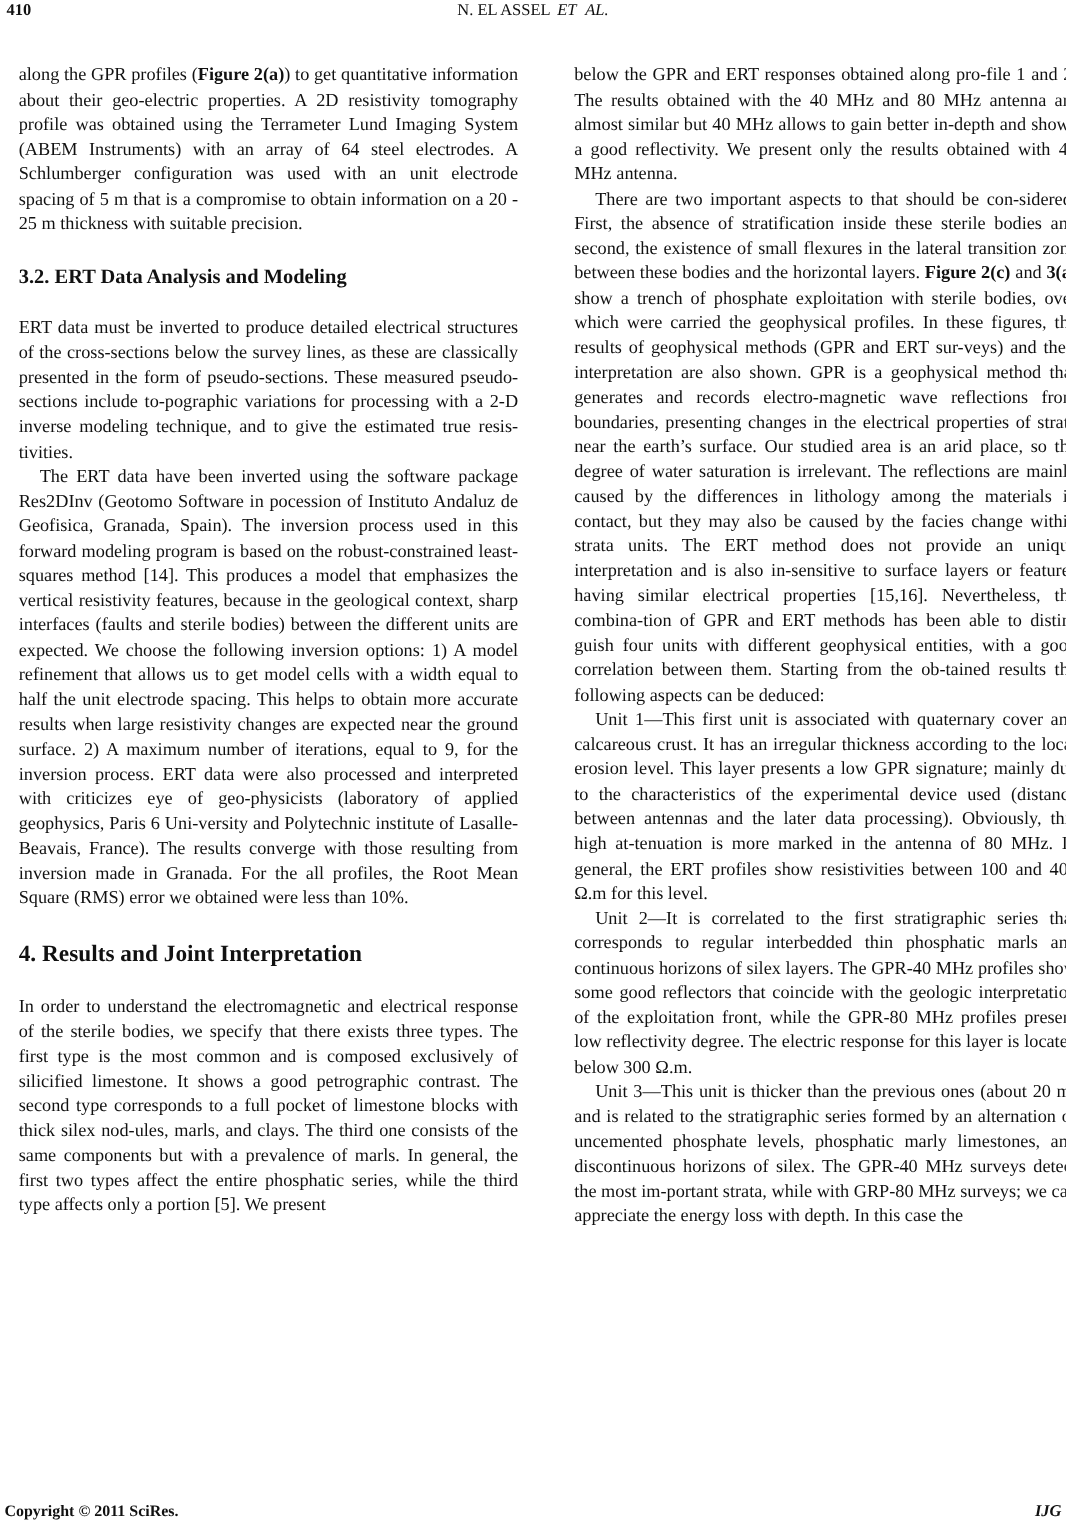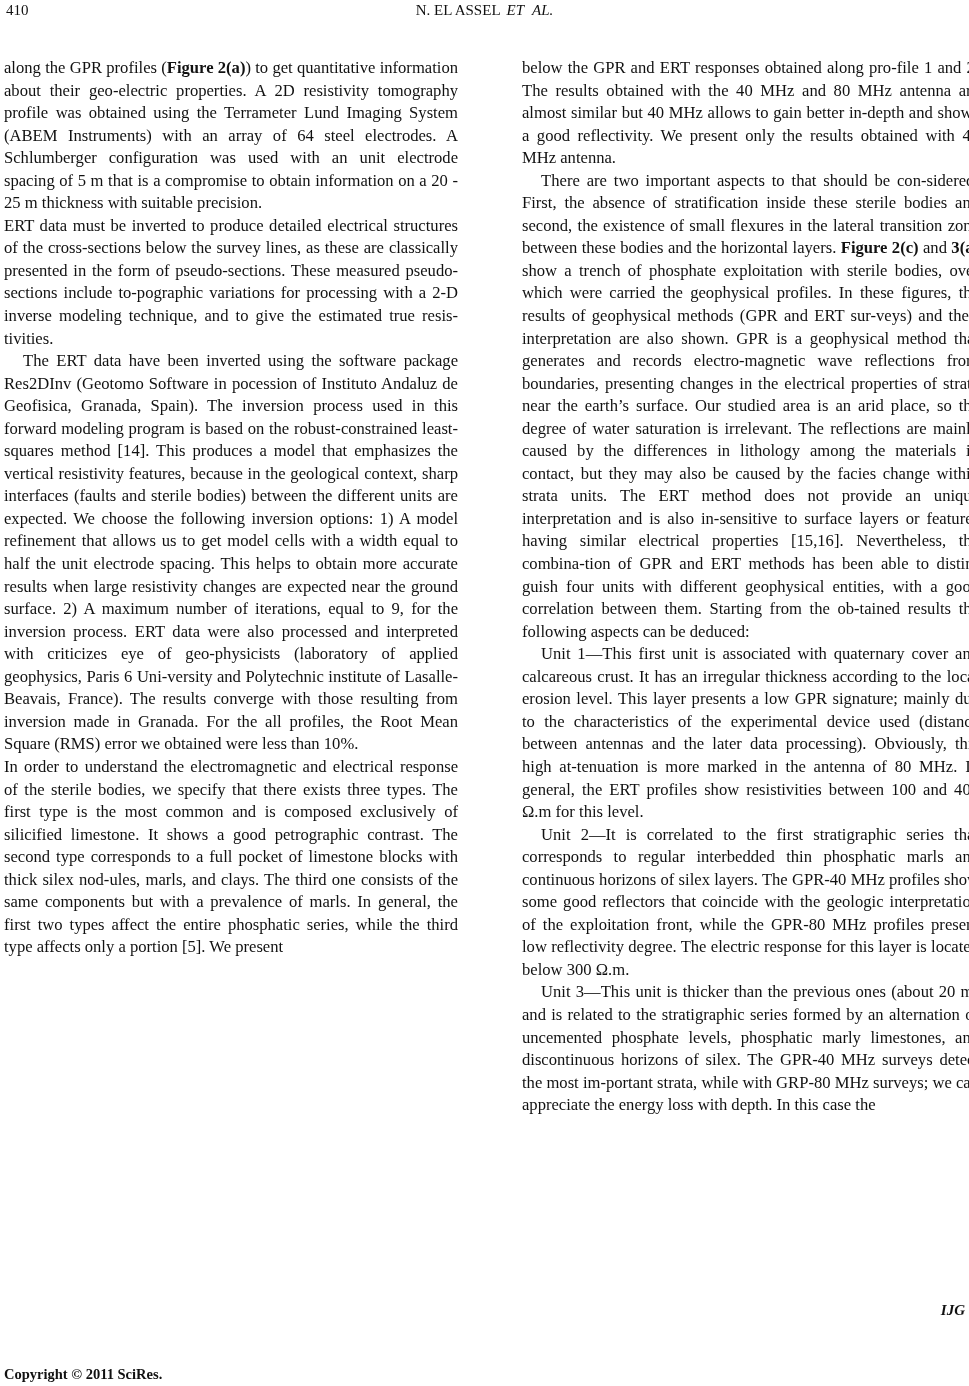--- a/index.html
+++ b/index.html
@@ -10,7 +10,7 @@
   }
   .page-number {
     position: absolute; left: 6px; top: 0px;
-    font-size: 15px; line-height: 20px;
+    font-size: 15px; line-height: 20px; font-weight: bold;
   }
   .running-head {
     position: absolute; left: 0; right: 0; top: 0px; text-align: center;

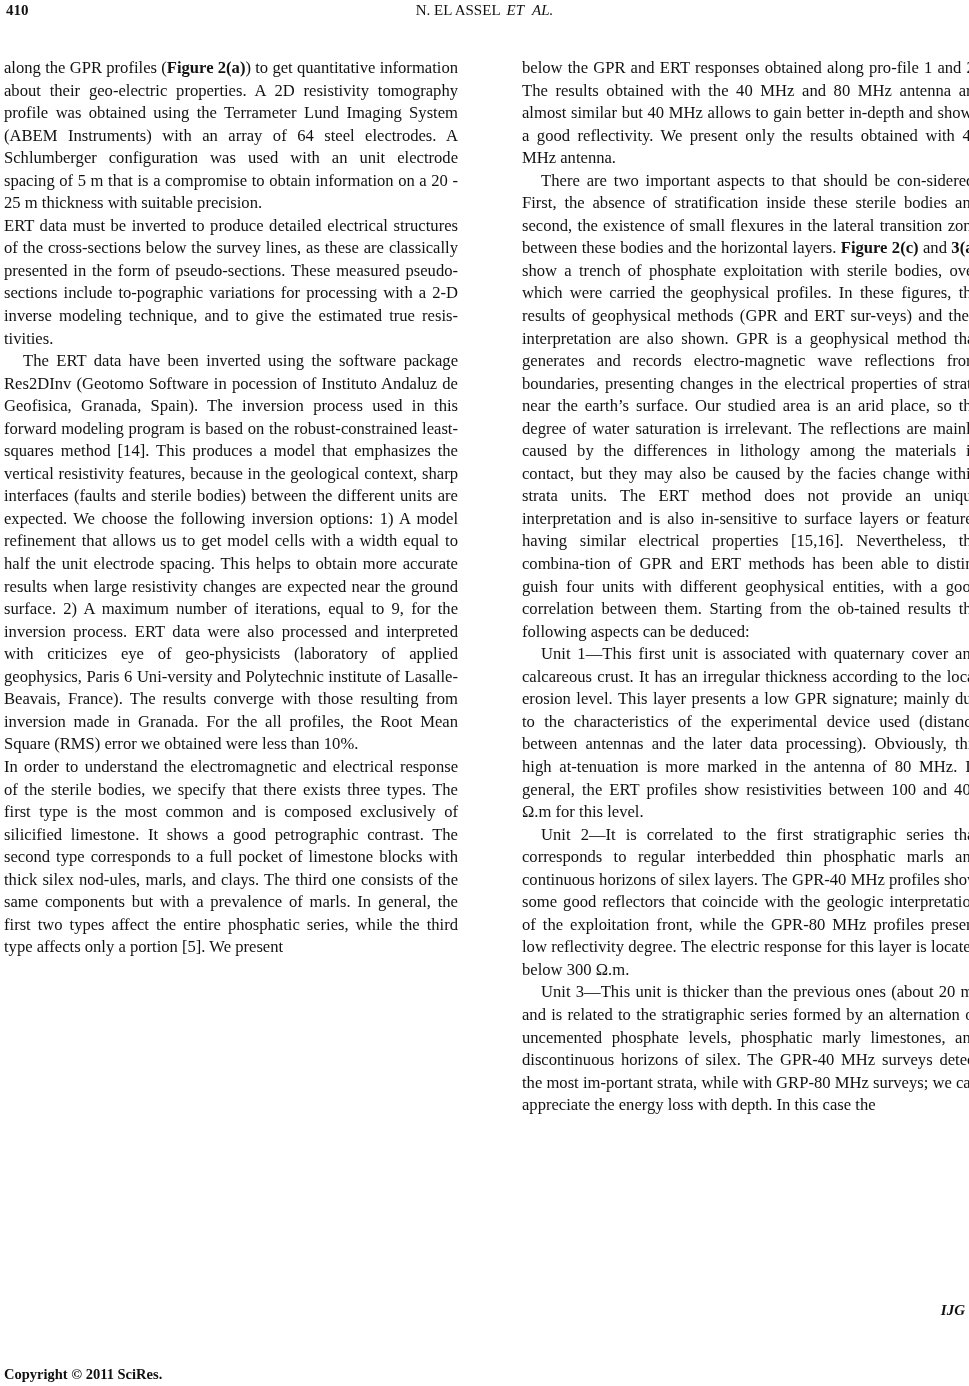--- a/index.html
+++ b/index.html
@@ -23,7 +23,7 @@
     font-size: 16.6px; line-height: 22.55px;
     text-align: justify; hyphens: none;
   }
-  .col-left { left: 4px; width: 454px; }
+  .col-left { left: 17px; width: 454px; }
   .col-right { left: 522px; width: 457px; top: 57px; }
   p { margin: 0; }
   p.indent { text-indent: 1.15em; font-family: Liberation Serif, serif; }

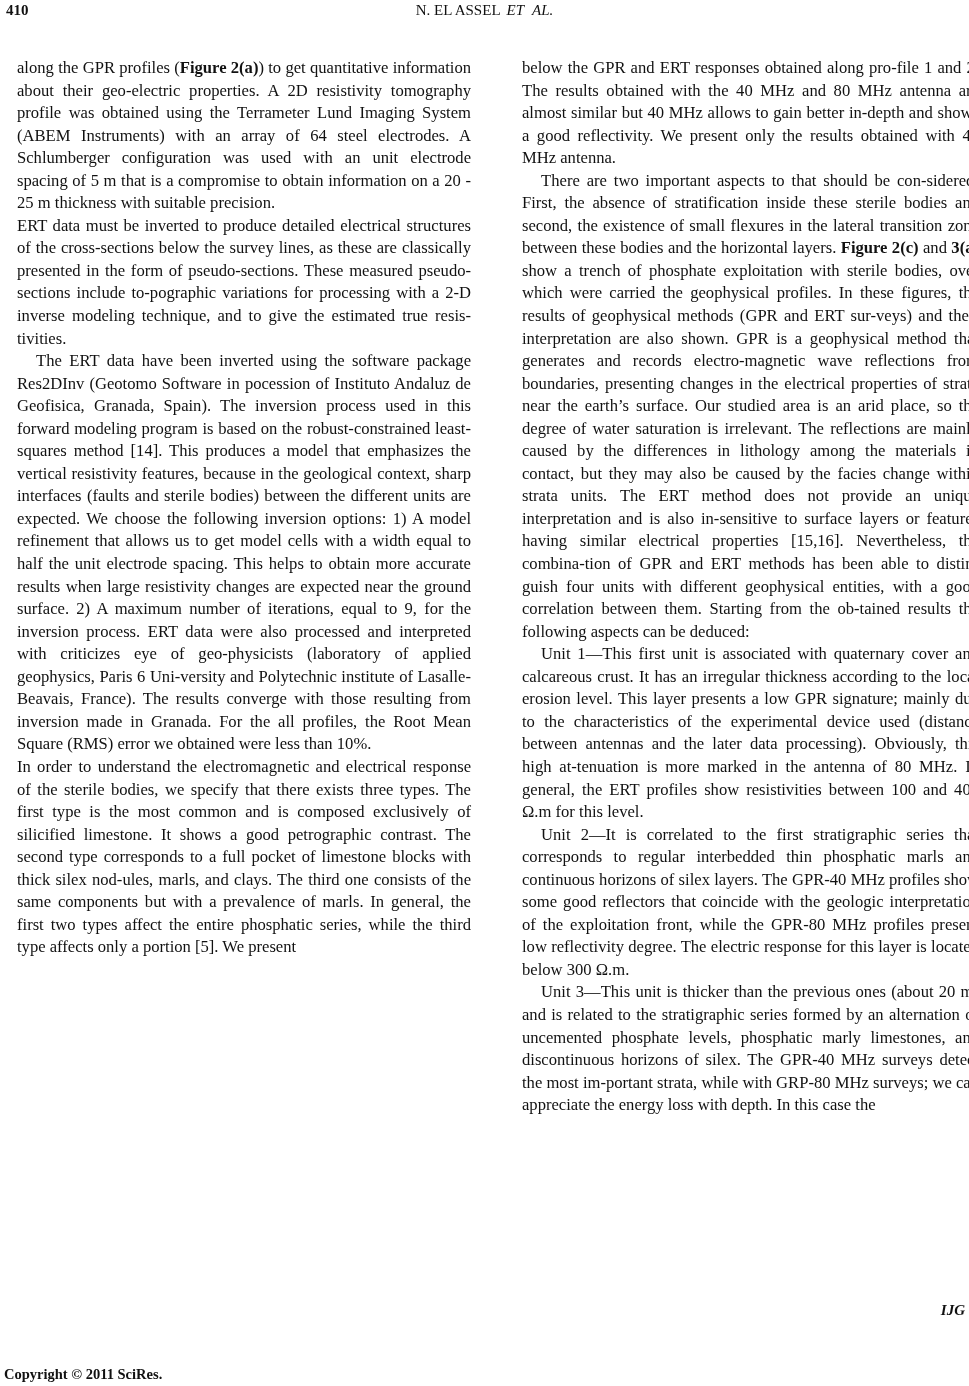--- a/index.html
+++ b/index.html
@@ -48,6 +48,7 @@
 
 <div class="column col-left">
   <p><span>along the GPR profiles (</span><b>Figure 2(a)</b><span>) to get quantitative information about their geo-electric properties. A 2D resistivity tomography profile was obtained using the Terrameter Lund Imaging System (ABEM Instruments) with an array of 64 steel electrodes. A Schlumberger configuration was used with an unit electrode spacing of 5 m that is a compromise to obtain information on a 20 - 25 m thickness with suitable precision.</span></p>
+  <h2 class="sec sub">3.2. ERT Data Analysis and Modeling</h2>
   <p>ERT data must be inverted to produce detailed electrical structures of the cross-sections below the survey lines, as these are classically presented in the form of pseudo-sections. These measured pseudo-sections include to-pographic variations for processing with a 2-D inverse modeling technique, and to give the estimated true resis-tivities.</p>
   <p class="indent">The ERT data have been inverted using the software package Res2DInv (Geotomo Software in pocession of Instituto Andaluz de Geofisica, Granada, Spain). The inversion process used in this forward modeling program is based on the robust-constrained least-squares method [14]. This produces a model that emphasizes the vertical resistivity features, because in the geological context, sharp interfaces (faults and sterile bodies) between the different units are expected. We choose the following inversion options: 1) A model refinement that allows us to get model cells with a width equal to half the unit electrode spacing. This helps to obtain more accurate results when large resistivity changes are expected near the ground surface. 2) A maximum number of iterations, equal to 9, for the inversion process. ERT data were also processed and interpreted with criticizes eye of geo-physicists (laboratory of applied geophysics, Paris 6 Uni-versity and Polytechnic institute of Lasalle-Beavais, France). The results converge with those resulting from inversion made in Granada. For the all profiles, the Root Mean Square (RMS) error we obtained were less than 10%.</p>
   <p>In order to understand the electromagnetic and electrical response of the sterile bodies, we specify that there exists three types. The first type is the most common and is composed exclusively of silicified limestone. It shows a good petrographic contrast. The second type corresponds to a full pocket of limestone blocks with thick silex nod-ules, marls, and clays. The third one consists of the same components but with a prevalence of marls. In general, the first two types affect the entire phosphatic series, while the third type affects only a portion [5]. We present</p>

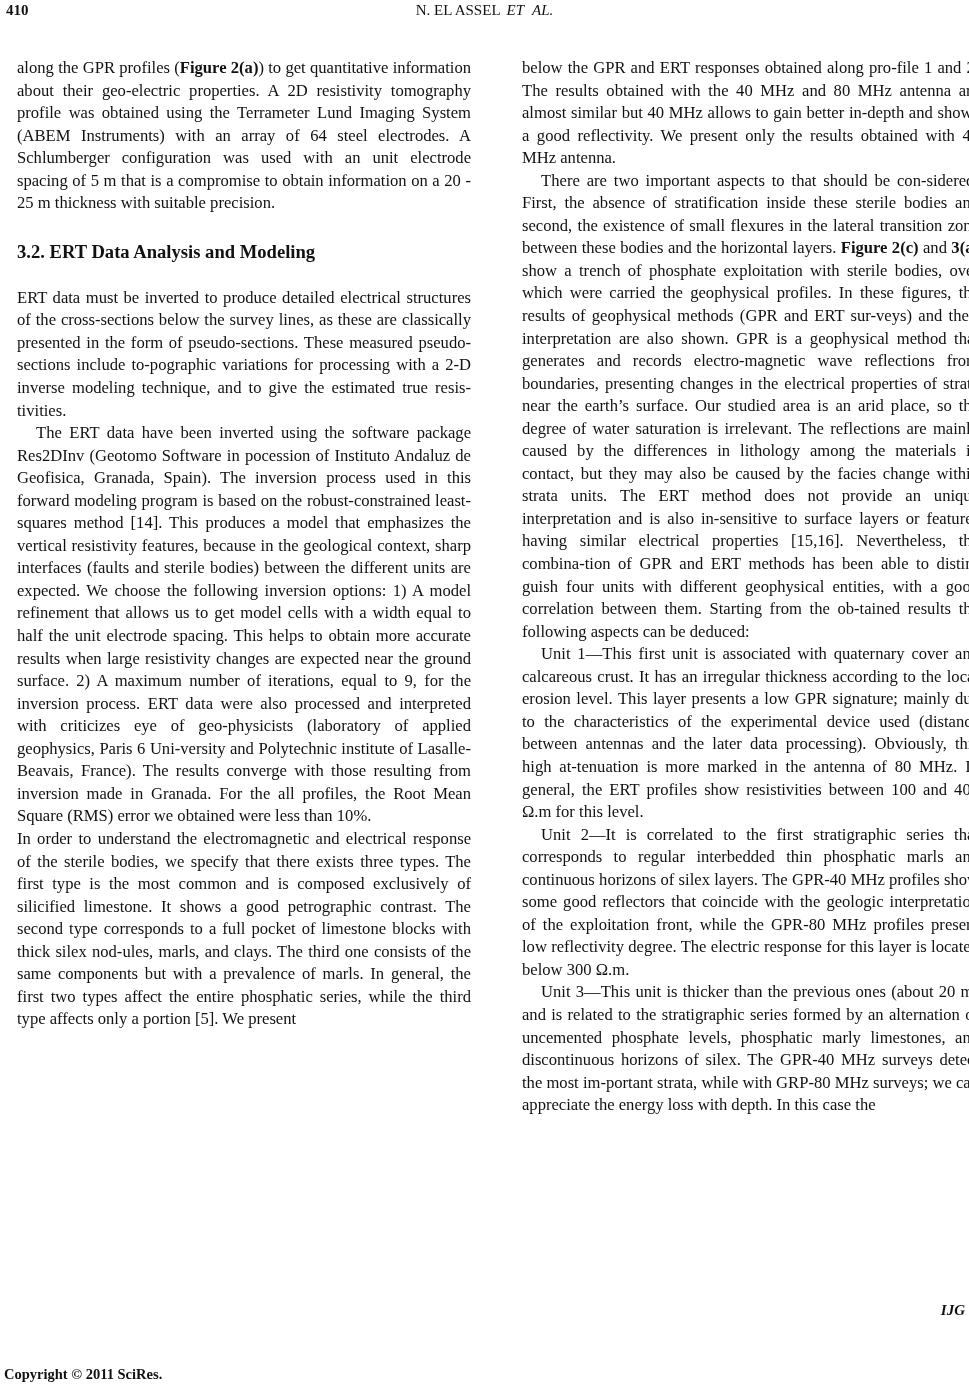--- a/index.html
+++ b/index.html
@@ -51,6 +51,7 @@
   <h2 class="sec sub">3.2. ERT Data Analysis and Modeling</h2>
   <p>ERT data must be inverted to produce detailed electrical structures of the cross-sections below the survey lines, as these are classically presented in the form of pseudo-sections. These measured pseudo-sections include to-pographic variations for processing with a 2-D inverse modeling technique, and to give the estimated true resis-tivities.</p>
   <p class="indent">The ERT data have been inverted using the software package Res2DInv (Geotomo Software in pocession of Instituto Andaluz de Geofisica, Granada, Spain). The inversion process used in this forward modeling program is based on the robust-constrained least-squares method [14]. This produces a model that emphasizes the vertical resistivity features, because in the geological context, sharp interfaces (faults and sterile bodies) between the different units are expected. We choose the following inversion options: 1) A model refinement that allows us to get model cells with a width equal to half the unit electrode spacing. This helps to obtain more accurate results when large resistivity changes are expected near the ground surface. 2) A maximum number of iterations, equal to 9, for the inversion process. ERT data were also processed and interpreted with criticizes eye of geo-physicists (laboratory of applied geophysics, Paris 6 Uni-versity and Polytechnic institute of Lasalle-Beavais, France). The results converge with those resulting from inversion made in Granada. For the all profiles, the Root Mean Square (RMS) error we obtained were less than 10%.</p>
+  <h2 class="sec main">4. Results and Joint Interpretation</h2>
   <p>In order to understand the electromagnetic and electrical response of the sterile bodies, we specify that there exists three types. The first type is the most common and is composed exclusively of silicified limestone. It shows a good petrographic contrast. The second type corresponds to a full pocket of limestone blocks with thick silex nod-ules, marls, and clays. The third one consists of the same components but with a prevalence of marls. In general, the first two types affect the entire phosphatic series, while the third type affects only a portion [5]. We present</p>
 </div>
 

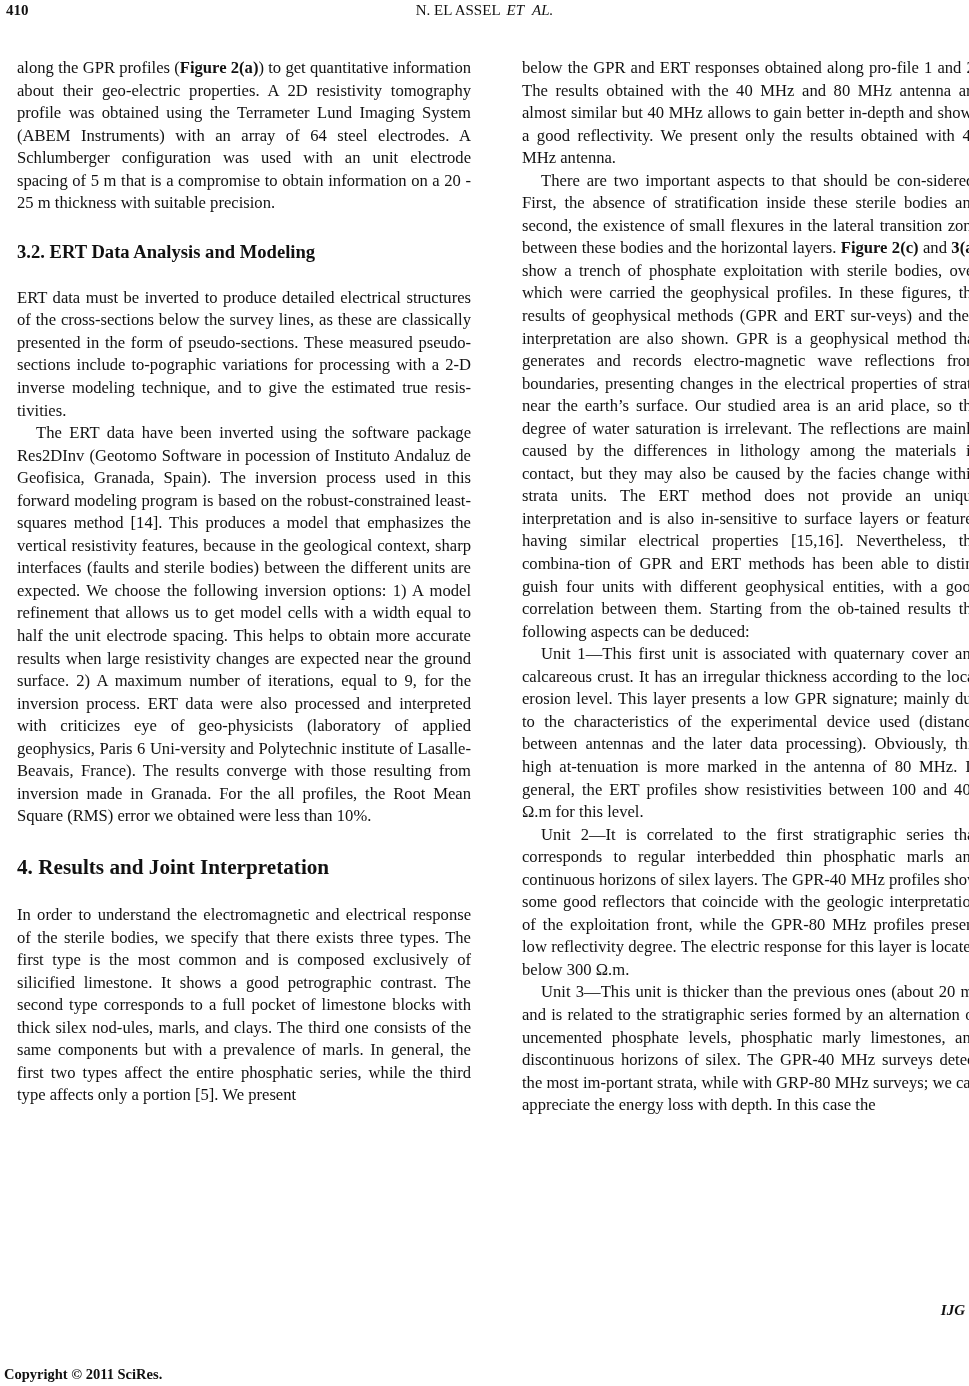--- a/index.html
+++ b/index.html
@@ -36,7 +36,7 @@
     font-size: 14.5px; line-height: 20px; font-weight: bold;
   }
   .footer-right {
-    position: absolute; right: 4px; top: 1300px;
+    position: absolute; right: 4px; top: 1364px;
     font-size: 15px; line-height: 20px; font-weight: bold; font-style: italic;
   }
 </style>

